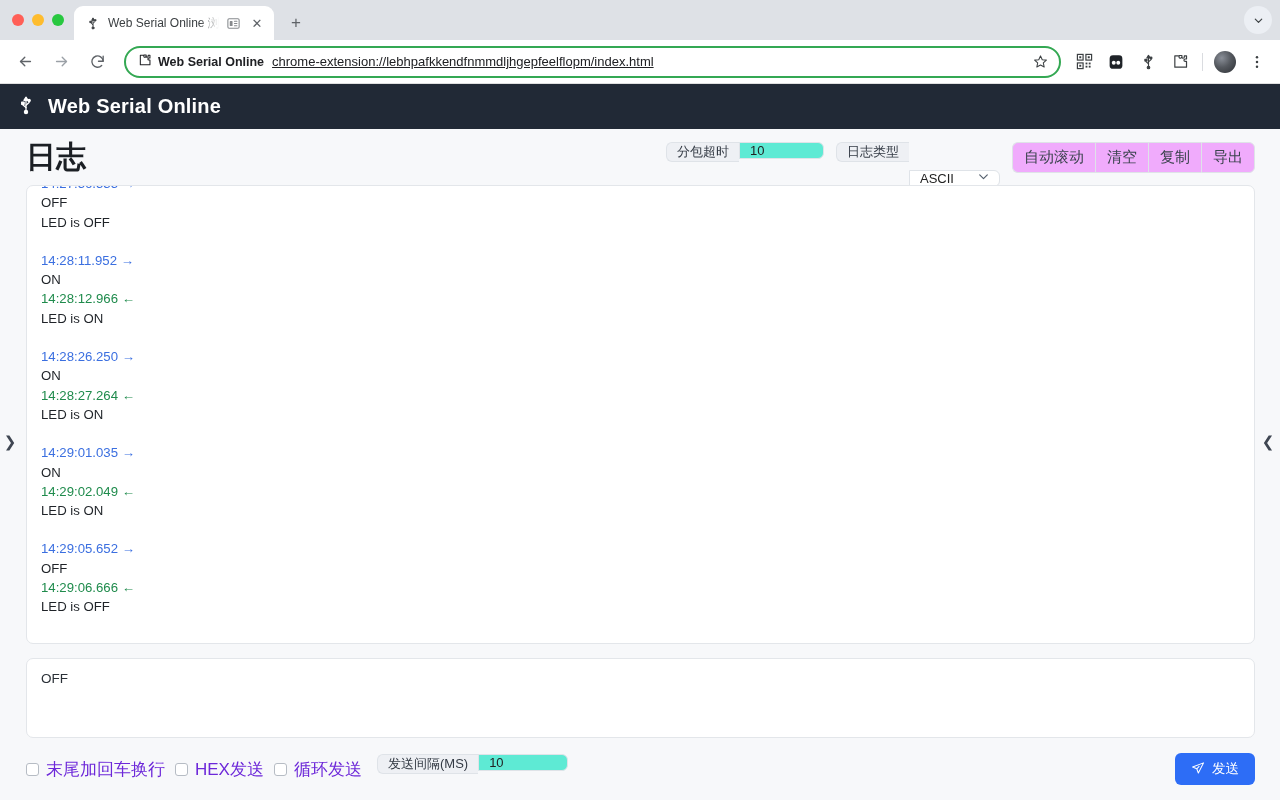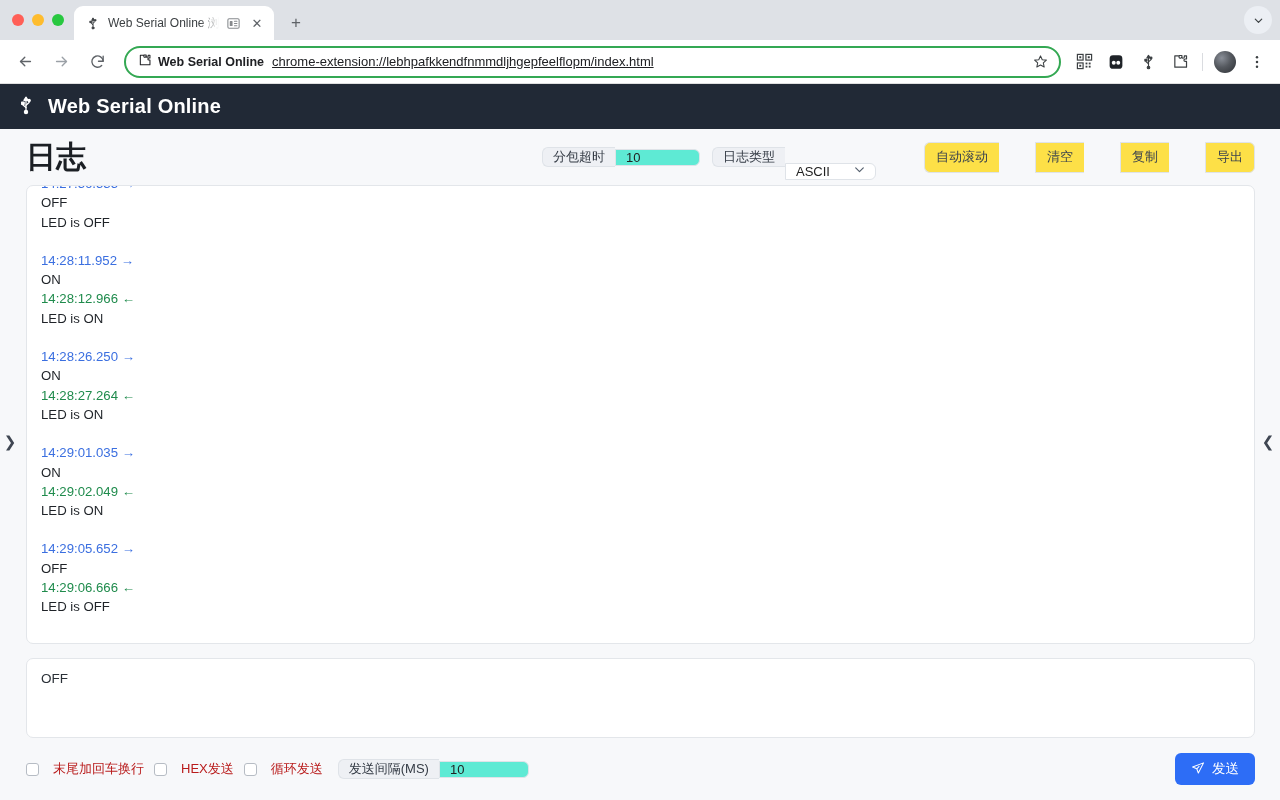--- a/index.html
+++ b/index.html
@@ -93,7 +93,7 @@
   .panel-title { font-size: 30px; font-weight: bold; color: #1b1f24; }
   .panel-tools { margin-left: auto; display: flex; align-items: center; gap: 12px; }
 
-  .input-group { display: flex; align-items: center; height: 31px; }
+  .input-group { display: flex; align-items: flex-start; height: 31px; }
   .ig-label {
     background: #eef0f4; border: 1px solid #dfe3e8; border-right: none;
     border-radius: 6px 0 0 6px; display: flex; align-items: center;

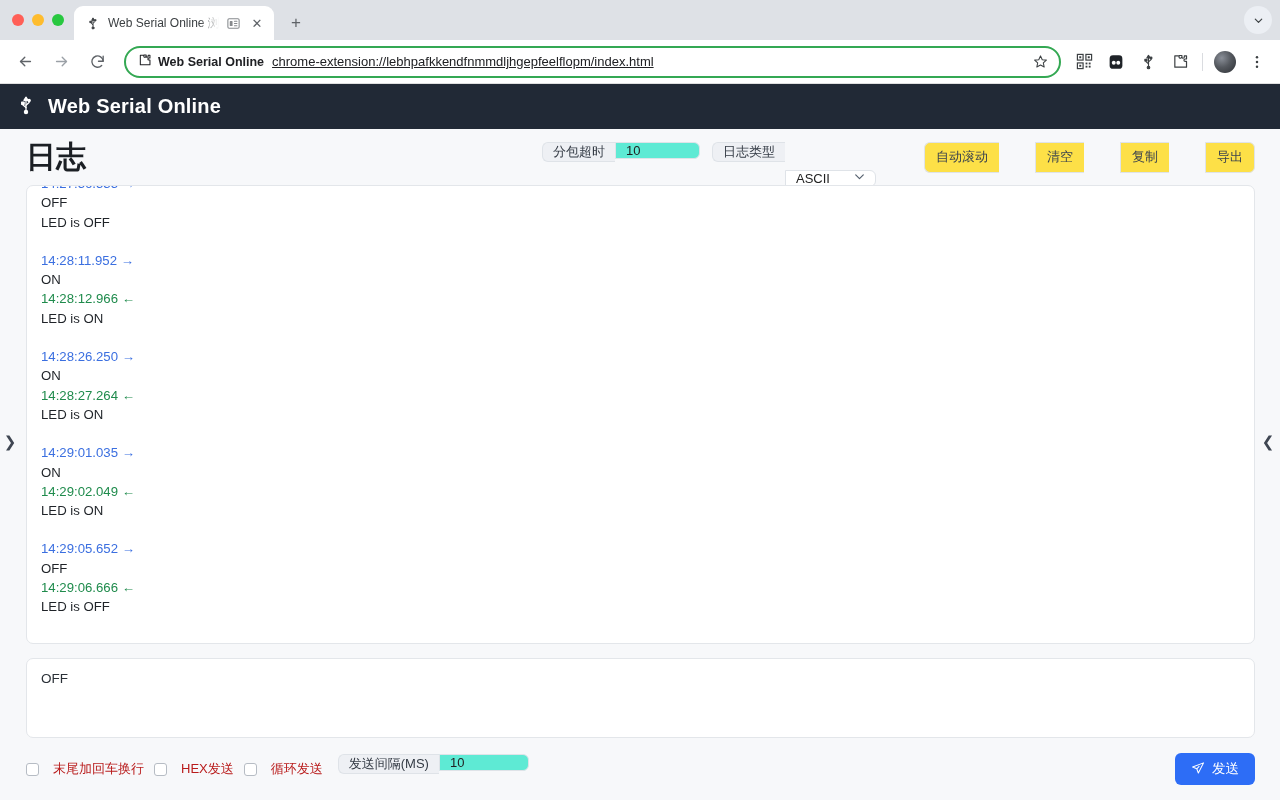--- a/index.html
+++ b/index.html
@@ -118,8 +118,8 @@
   .btn-group { display: flex; }
   .btn-group > div {
     height: 31px; padding: 0 11px; display: flex; align-items: center;
-    border: 1px solid #dfe3e8; border-right: none; background: #fde047;
-    font-size: 13px; color: #3b434e; white-space: nowrap; margin-left: 36px;
+    border: 1px solid #dfe3e8; border-right: none; background: #f0abfc;
+    font-size: 15px; color: #3b434e; white-space: nowrap;
   }
   .btn-group > div:first-child { border-radius: 6px 0 0 6px; }
   .btn-group > div:last-child { border-right: 1px solid #dfe3e8; border-radius: 0 6px 6px 0; }

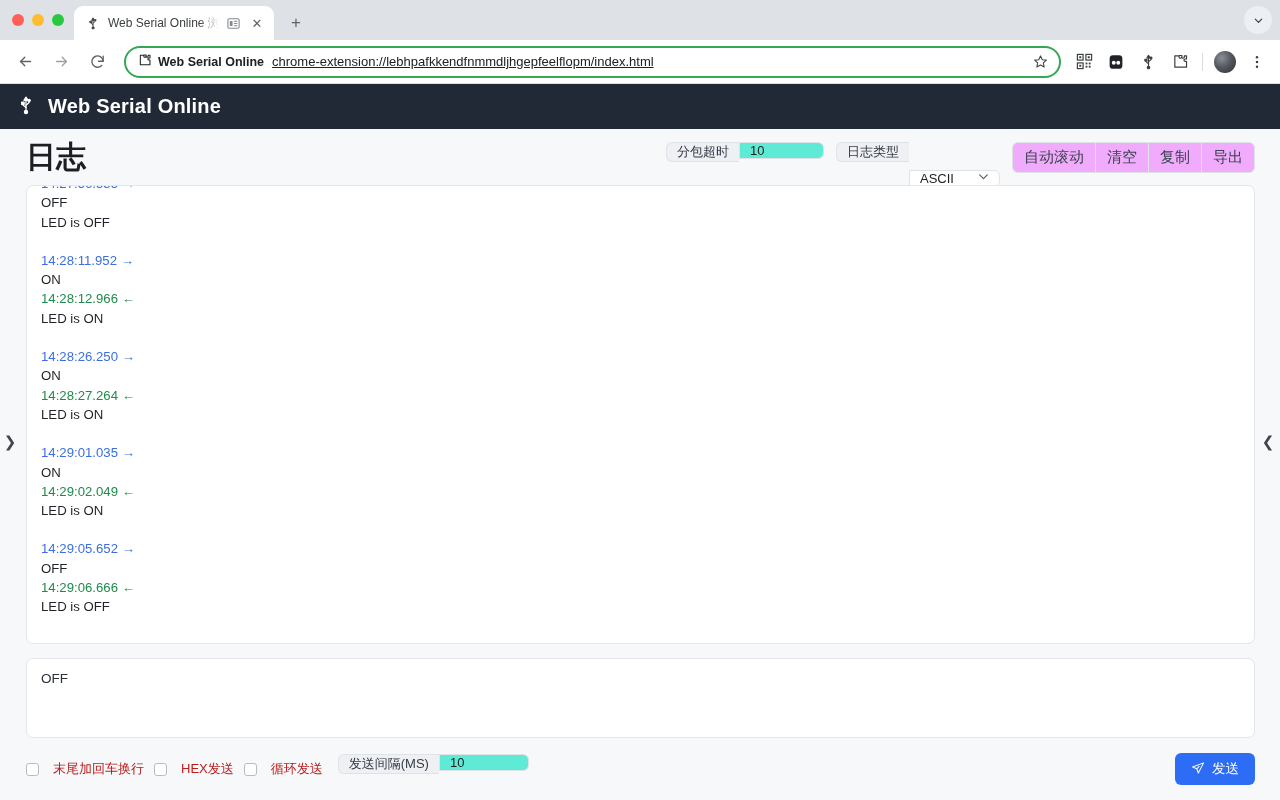--- a/index.html
+++ b/index.html
@@ -149,7 +149,7 @@
     height: 62px; display: flex; align-items: center;
     padding: 0 25px 0 26px; gap: 10px; flex: 0 0 auto;
   }
-  .chk { display: flex; align-items: center; gap: 14px; font-size: 13px; color: #b91c1c; white-space: nowrap; }
+  .chk { display: flex; align-items: center; gap: 7px; font-size: 17px; color: #6d28d9; white-space: nowrap; }
   .chk .box {
     width: 13px; height: 13px; border: 1px solid #b6bcc4; border-radius: 3px; background: #fff;
     flex: 0 0 auto;

